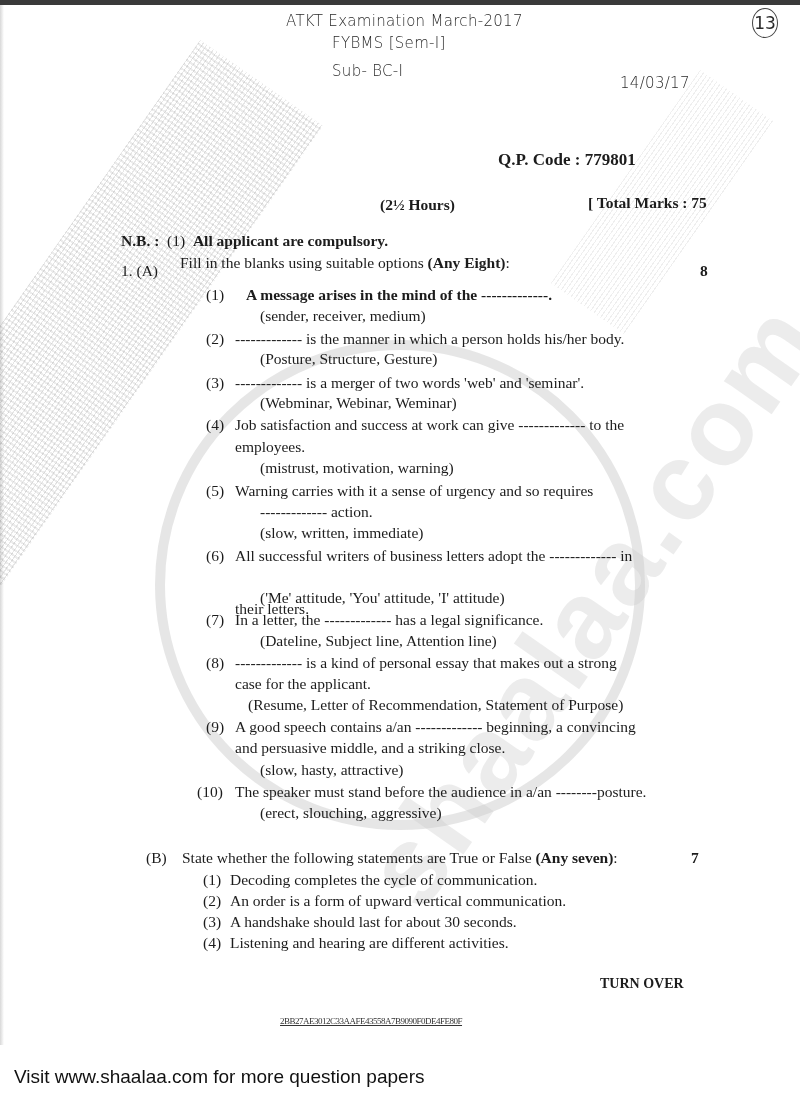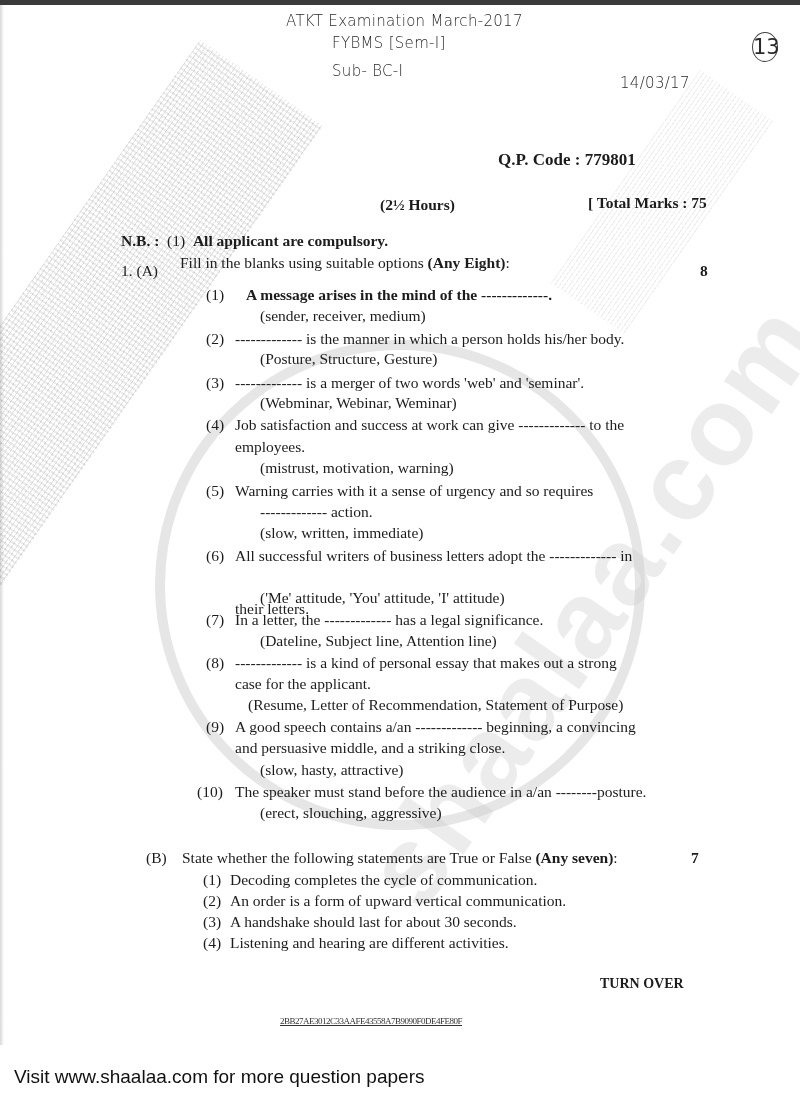--- a/index.html
+++ b/index.html
@@ -7,7 +7,7 @@
     .topbar { position: absolute; left: 0; top: 0; width: 800px; height: 5px; background: #3a3a3a; }
     .leftedge { position: absolute; left: 0; top: 5px; width: 4px; height: 1040px; background: linear-gradient(to right, #d8d8d8, #ffffff); }
     .hand { position: absolute; font-family: "DejaVu Sans", sans-serif; font-size: 15px; color: #2a2a2a; font-weight: 300; letter-spacing: 0.3px; }
-    .circle-num { position: absolute; left: 752px; top: 8px; width: 24px; height: 28px; border: 1px solid #444; border-radius: 50%; font-family: "DejaVu Sans", sans-serif; font-size: 21px; text-align: center; line-height: 28px; color: #2a2a2a; margin-top: 24px; }
+    .circle-num { position: absolute; left: 752px; top: 8px; width: 24px; height: 28px; border: 1px solid #444; border-radius: 50%; font-family: "DejaVu Sans", sans-serif; font-size: 17px; text-align: center; line-height: 28px; color: #2a2a2a; }
     .band { position: absolute; left: 200px; top: 40px; width: 150px; height: 1150px; transform: rotate(35deg); transform-origin: top left;
       background: repeating-linear-gradient(90deg, rgba(120,120,120,0.18) 0px, rgba(120,120,120,0.18) 1px, transparent 1px, transparent 4px),
                   repeating-linear-gradient(0deg, rgba(100,100,100,0.12) 0px, rgba(100,100,100,0.12) 2px, transparent 2px, transparent 5px);

